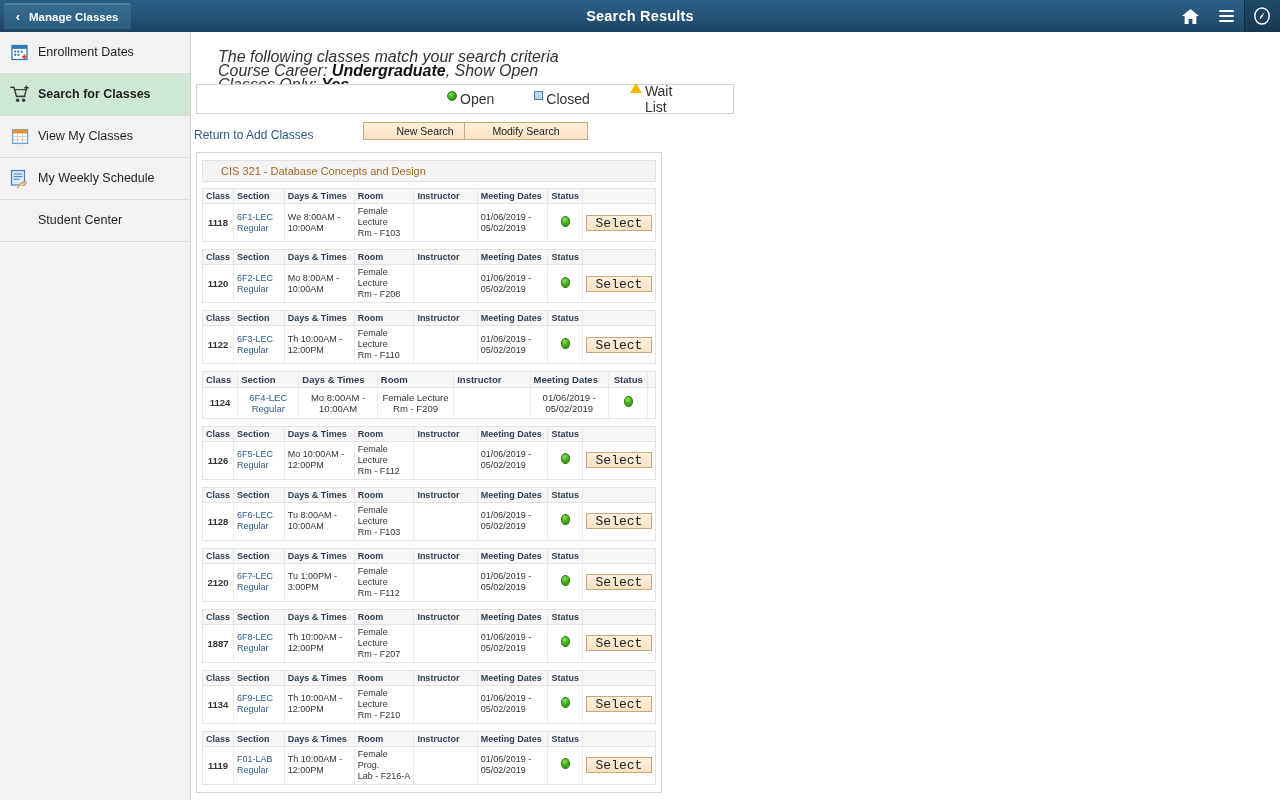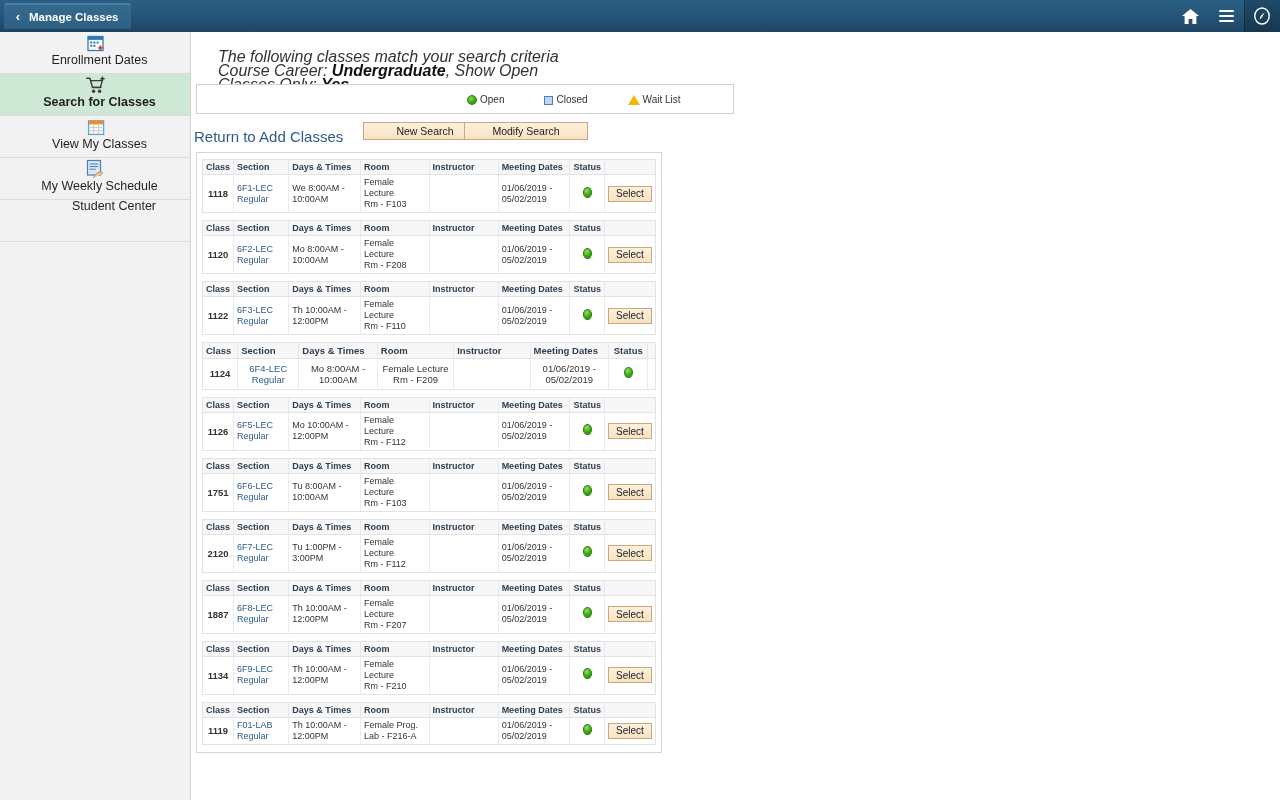--- a/index.html
+++ b/index.html
@@ -250,6 +250,7 @@
     <span class="chev">‹</span>
     <span>Manage Classes</span>
   </div>
+  <div class="topbar-title">Search Results</div>
   <div class="topbar-right">
     <div class="tb-icon">
       <svg width="17" height="15" viewBox="0 0 17 15" aria-hidden="true">

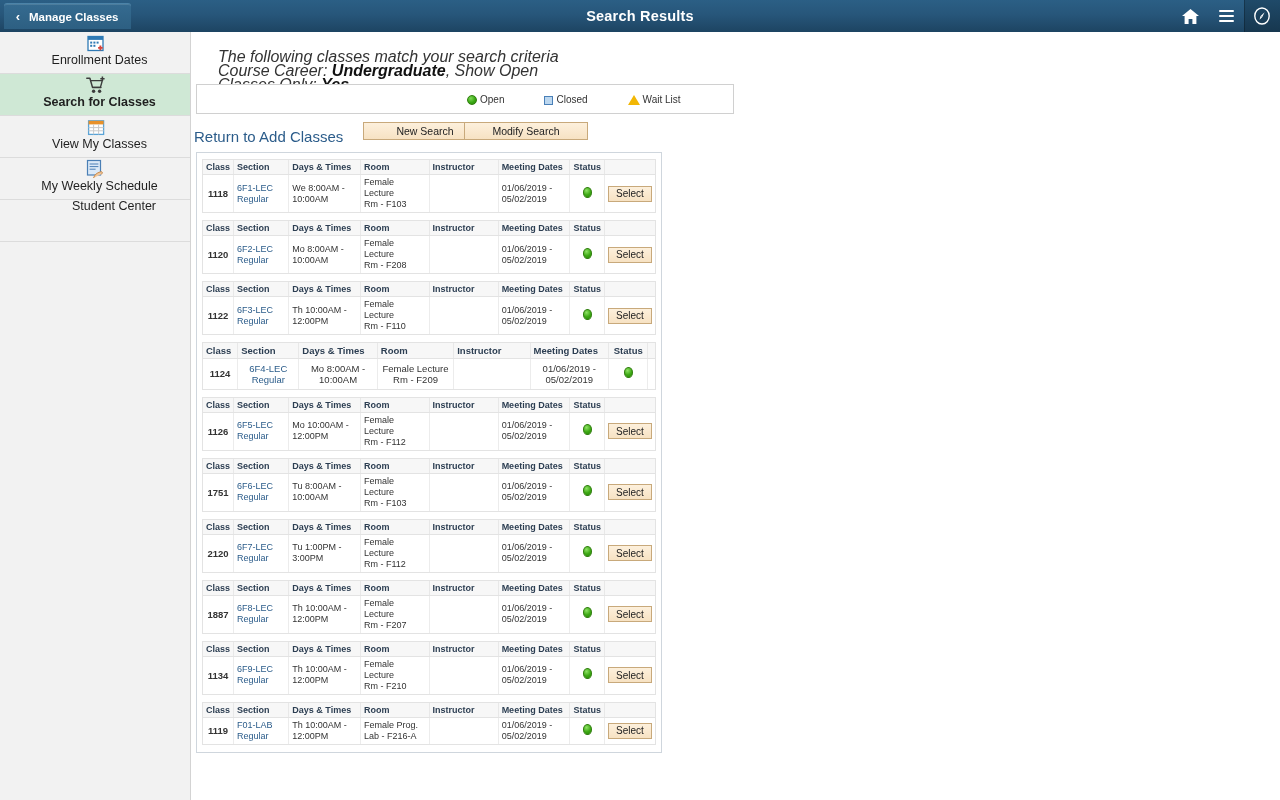--- a/index.html
+++ b/index.html
@@ -74,7 +74,6 @@
     border-bottom: 1px solid #dcdcdc;
     font-size: 12.5px;
     color: #1f1f1f;
-    flex-direction: column;
   }
   .side-item.selected {
     background: #cfe8d5;

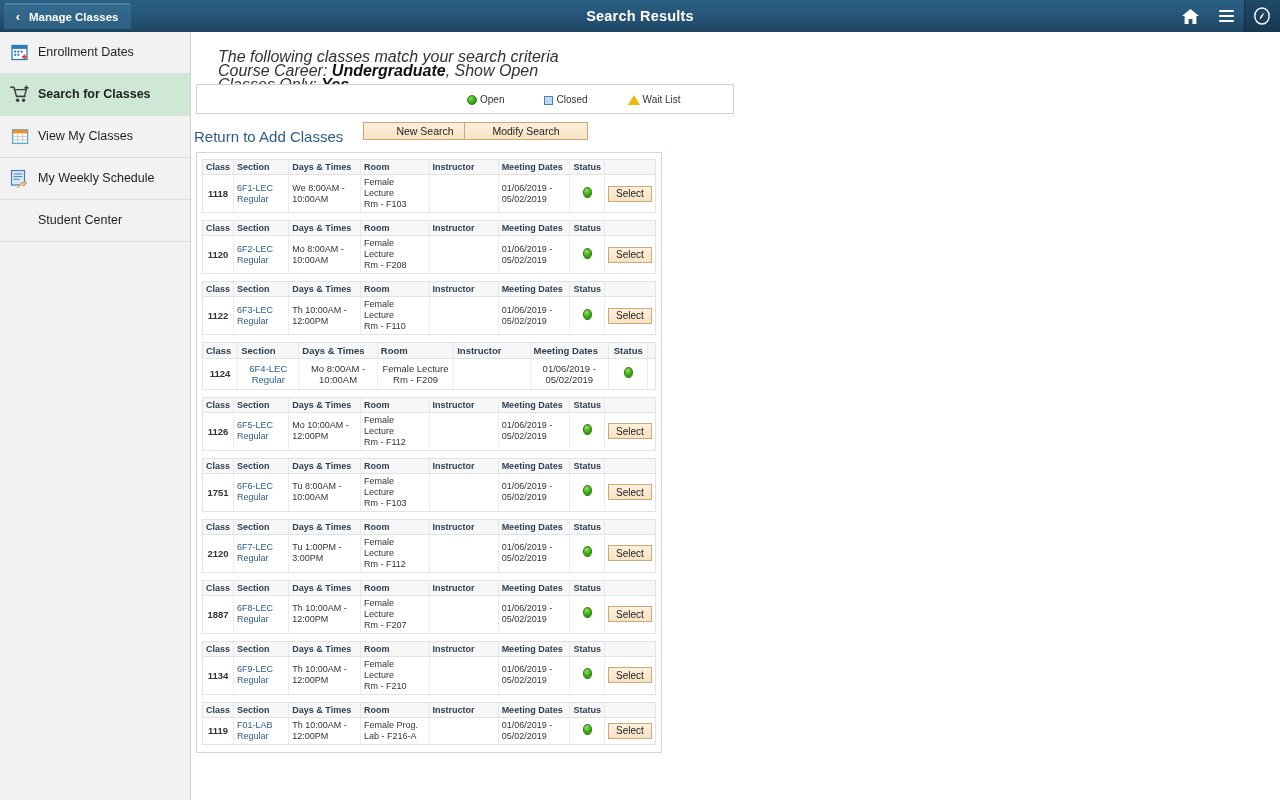--- a/index.html
+++ b/index.html
@@ -111,8 +111,8 @@
   }
   .legend-pad { width: 270px; }
   .legend-item {
-    display: flex; align-items: flex-end;
-    font-size: 10px; color: #333;
+    display: flex; align-items: flex-start;
+    font-size: 14px; color: #333;
     margin-right: 40px;
   }
   .lg-open {

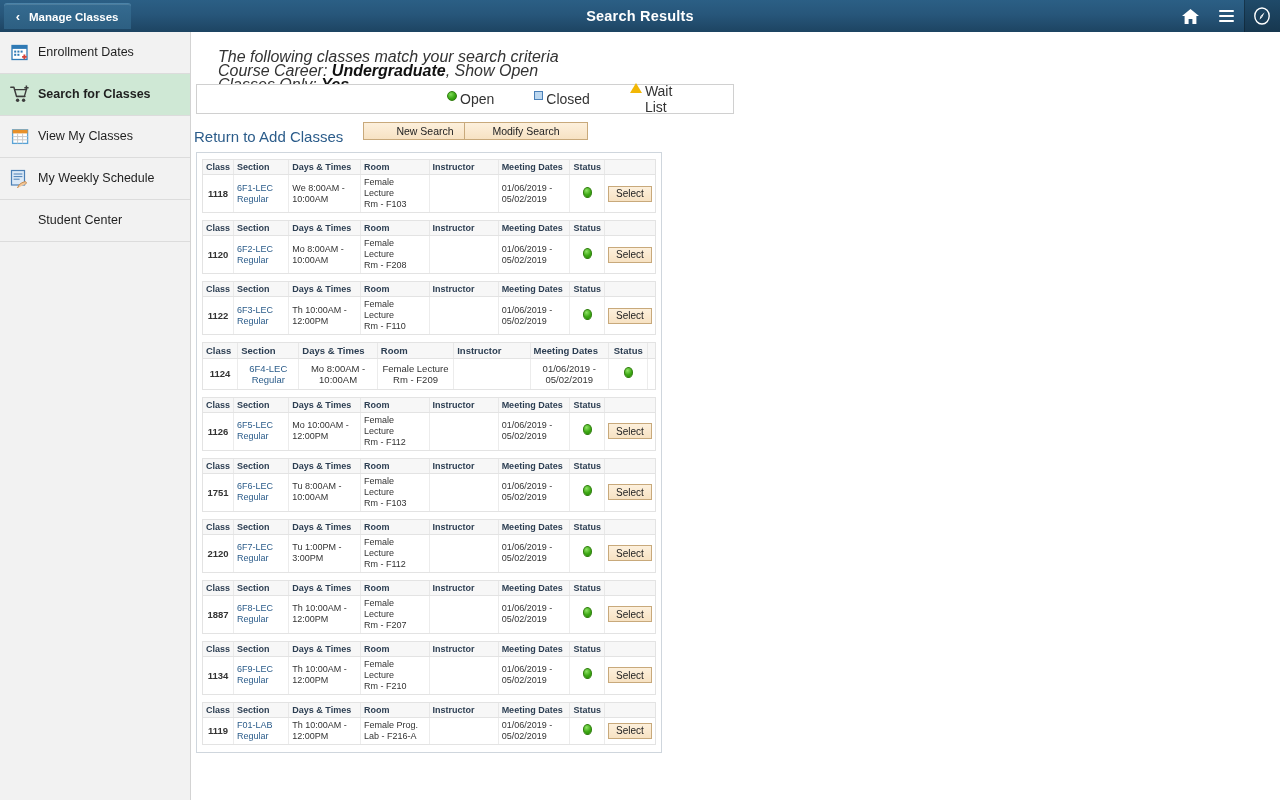--- a/index.html
+++ b/index.html
@@ -136,7 +136,7 @@
 
   .returnlink {
     position: absolute; left: 3px; top: 96px;
-    font-size: 15px; color: #2b5c8a;
+    font-size: 12px; color: #2b5c8a;
     text-decoration: none;
   }
   .btn {

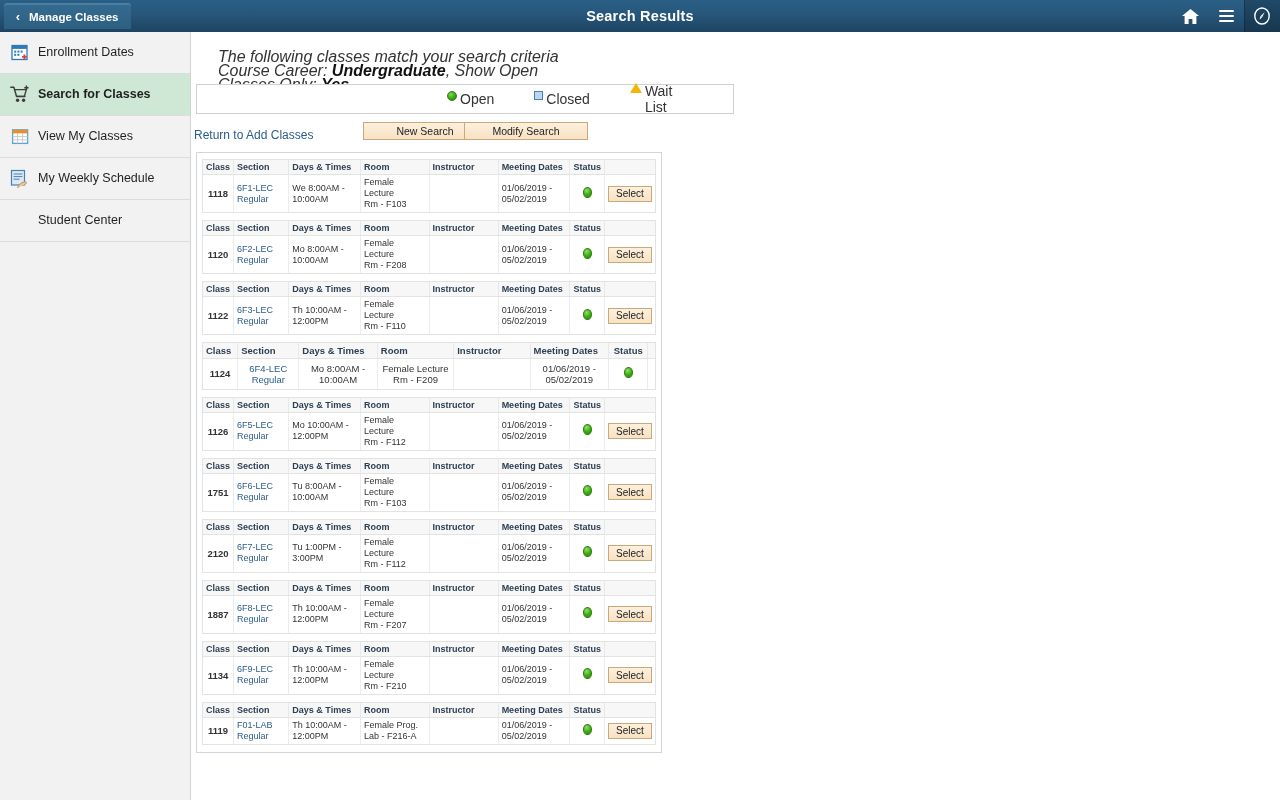--- a/index.html
+++ b/index.html
@@ -373,6 +373,7 @@
   <button class="btn btn-mod">Modify Search</button>
 
   <div class="results">
+    <div class="course-box">CIS 321 - Database Concepts and Design</div>
     <div class="sect-list" id="section-list">
         <div class="sect">
           <table>

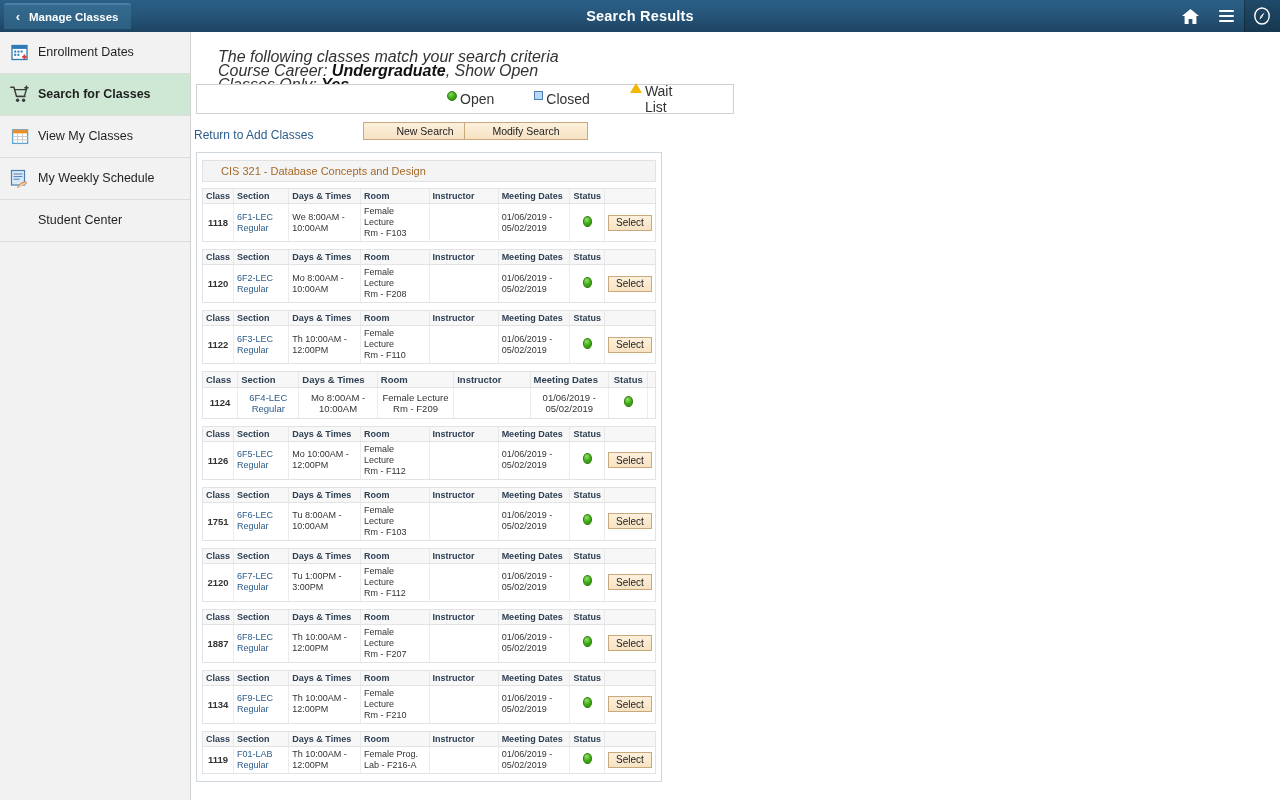--- a/index.html
+++ b/index.html
@@ -224,11 +224,11 @@
     border: 1px solid #2f7d0d;
   }
   .sel-btn {
-    width: 44px; height: 16px;
+    width: 66px; height: 16px;
     background: linear-gradient(to bottom,#fdf0dc 0%, #f7e2c3 100%);
     border: 1px solid #c8a97b;
-    font-size: 10px; color: #222;
-    font-family: Liberation Sans, sans-serif;
+    font-size: 13px; color: #222;
+    font-family: Liberation Mono, monospace;
     cursor: pointer;
     padding: 0;
   }

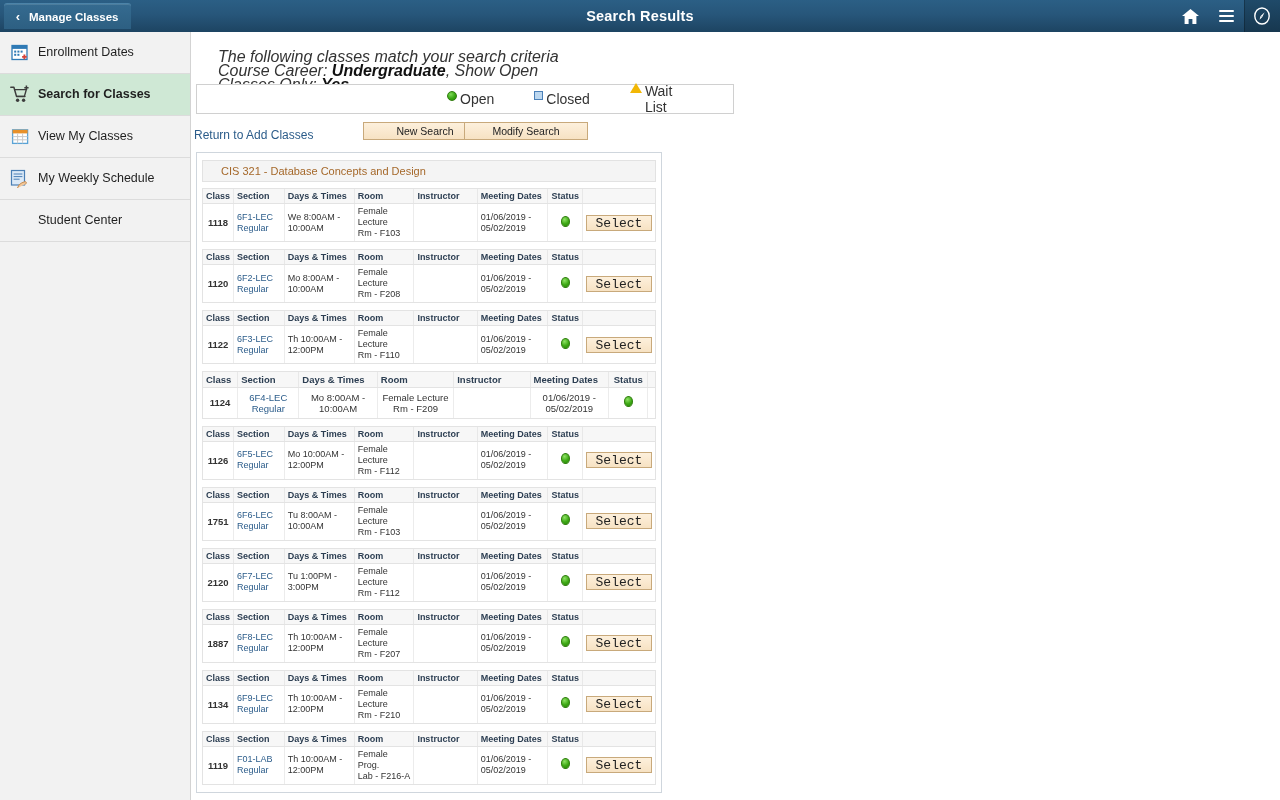--- a/index.html
+++ b/index.html
@@ -519,7 +519,7 @@
                 <th class="c-act"></th>
               </tr>
               <tr>
-                <td class="c-class">1751</td>
+                <td class="c-class">1128</td>
                 <td class="c-sect"><a href="#">6F6-LEC</a><br><a href="#">Regular</a></td>
                 <td class="c-days">Tu 8:00AM -<br>10:00AM</td>
                 <td class="c-room">Female Lecture<br>Rm - F103</td>

